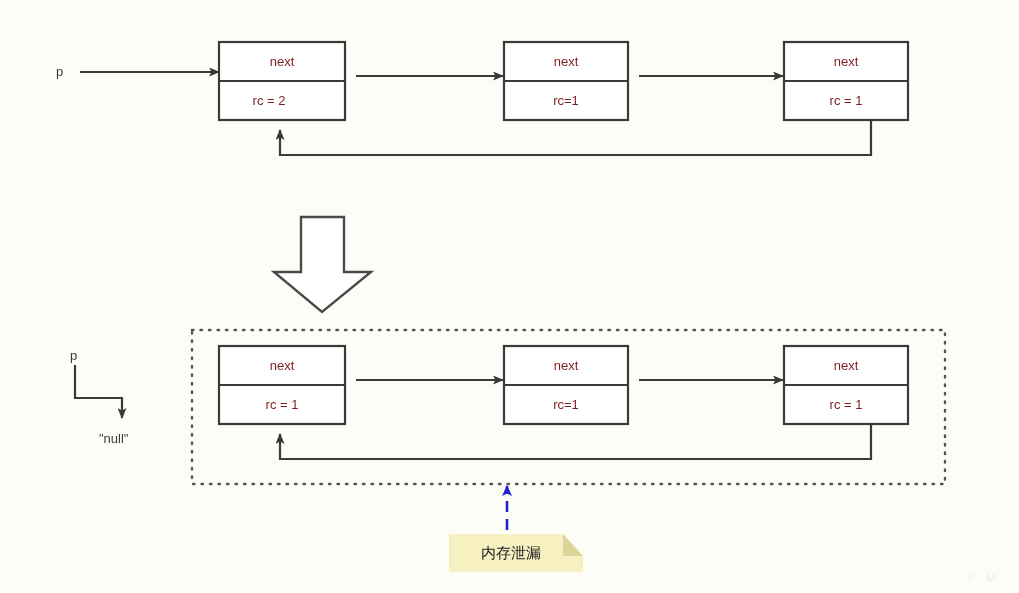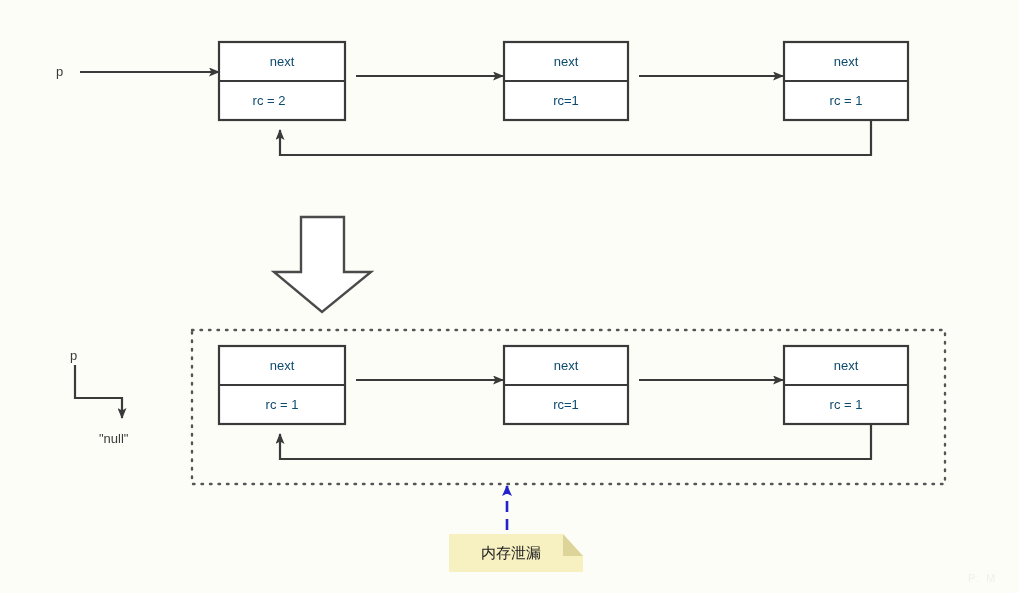--- a/index.html
+++ b/index.html
@@ -20,7 +20,7 @@
   .node-text{
     position:absolute;
     display:flex;align-items:center;justify-content:center;
-    color:#0c4a6e;font-size:13px;white-space:nowrap;
+    color:#7f1d1d;font-size:13px;white-space:nowrap;
   }
   .note-text{
     position:absolute;

